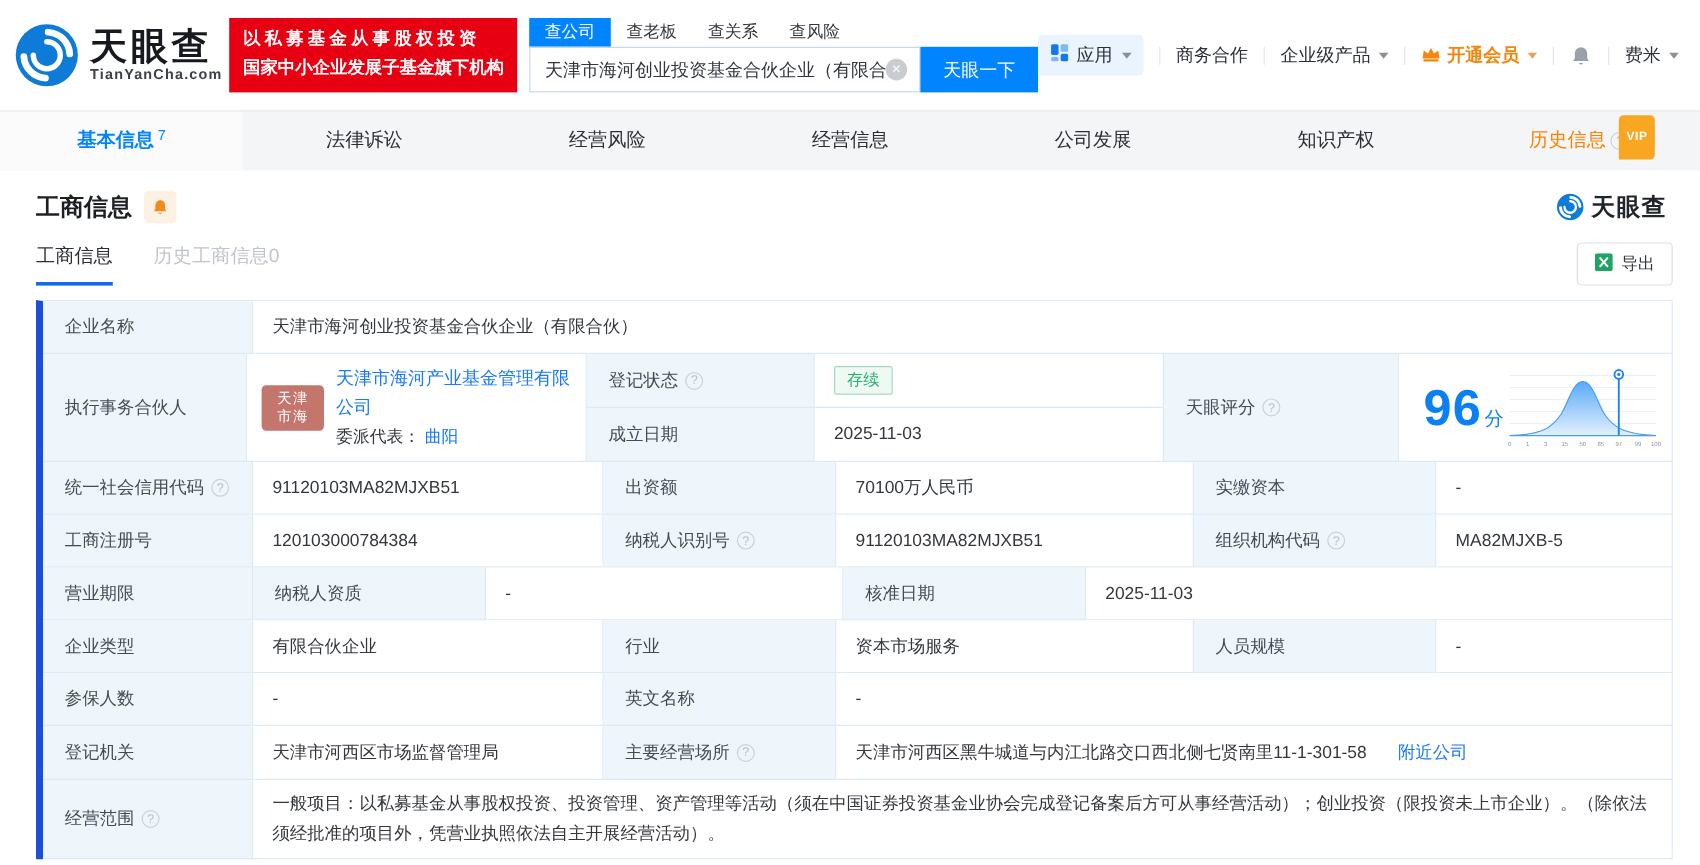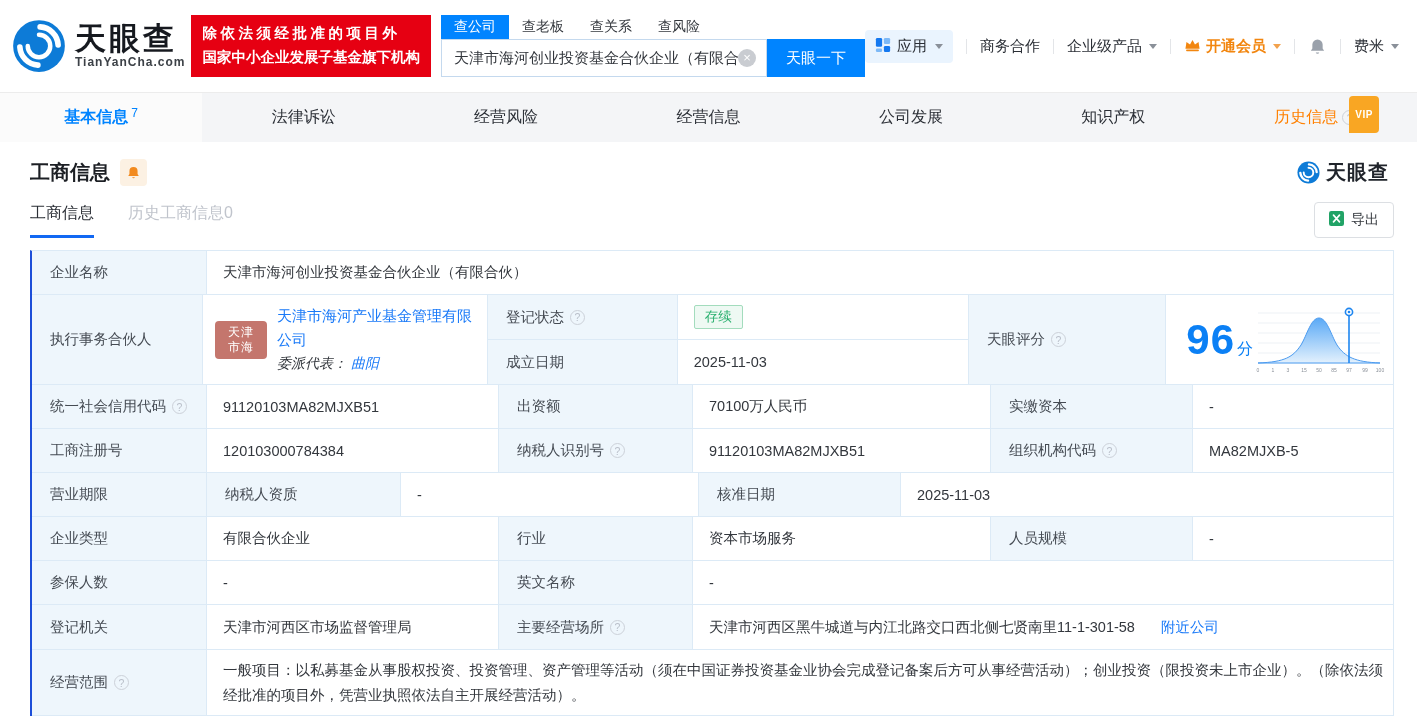--- a/index.html
+++ b/index.html
@@ -104,7 +104,7 @@
     </span>
   </div>
   <div class="red-banner">
-    <div class="l1">除依法须经批准的项目外</div>
+    <div class="l1">以私募基金从事股权投资</div>
     <div class="l2">国家中小企业发展子基金旗下机构</div>
   </div>
 

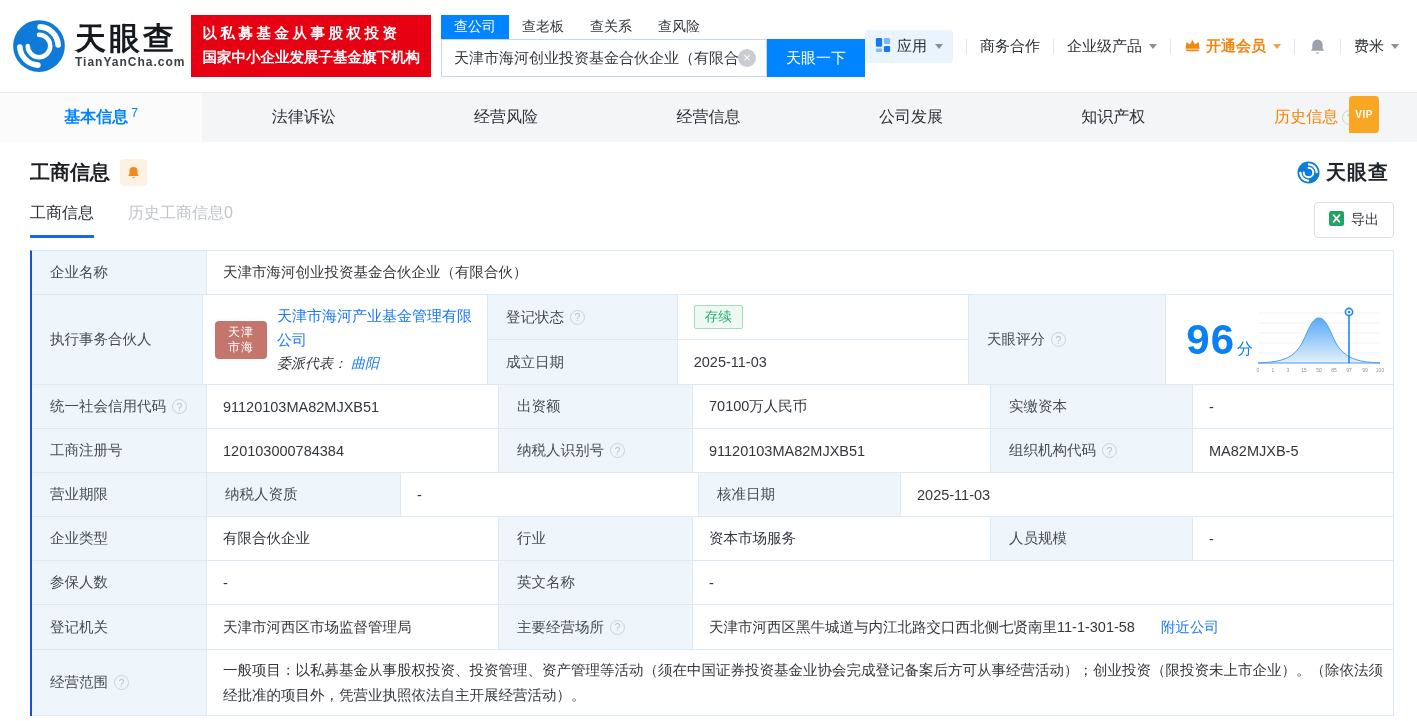--- a/index.html
+++ b/index.html
@@ -57,7 +57,7 @@
   .export-btn { margin-left:auto; display:flex; align-items:center; gap:7px; border:1px solid #dcdfe3; border-radius:4px; padding:8px 14px; font-size:14px; color:#33373d; background:#fff; cursor:pointer;justify-content:flex-end; }
 
   
-  .info-table { margin:12px 23px 0 30px; border-top:1px solid #dceaf6; border-left:2px solid #1d4ed8; font-size:14.5px; }
+  .info-table { margin:12px 23px 0 30px; border-top:1px solid #dceaf6; border-left:6px solid #1d4ed8; font-size:14.5px; }
   .trow { display:flex; }
   .tcell { border-right:1px solid #dceaf6; border-bottom:1px solid #dceaf6; display:flex; align-items:center; }
   .lbl { background:#eef6fc; color:#454b53; padding:0 8px 0 18px; gap:6px; }

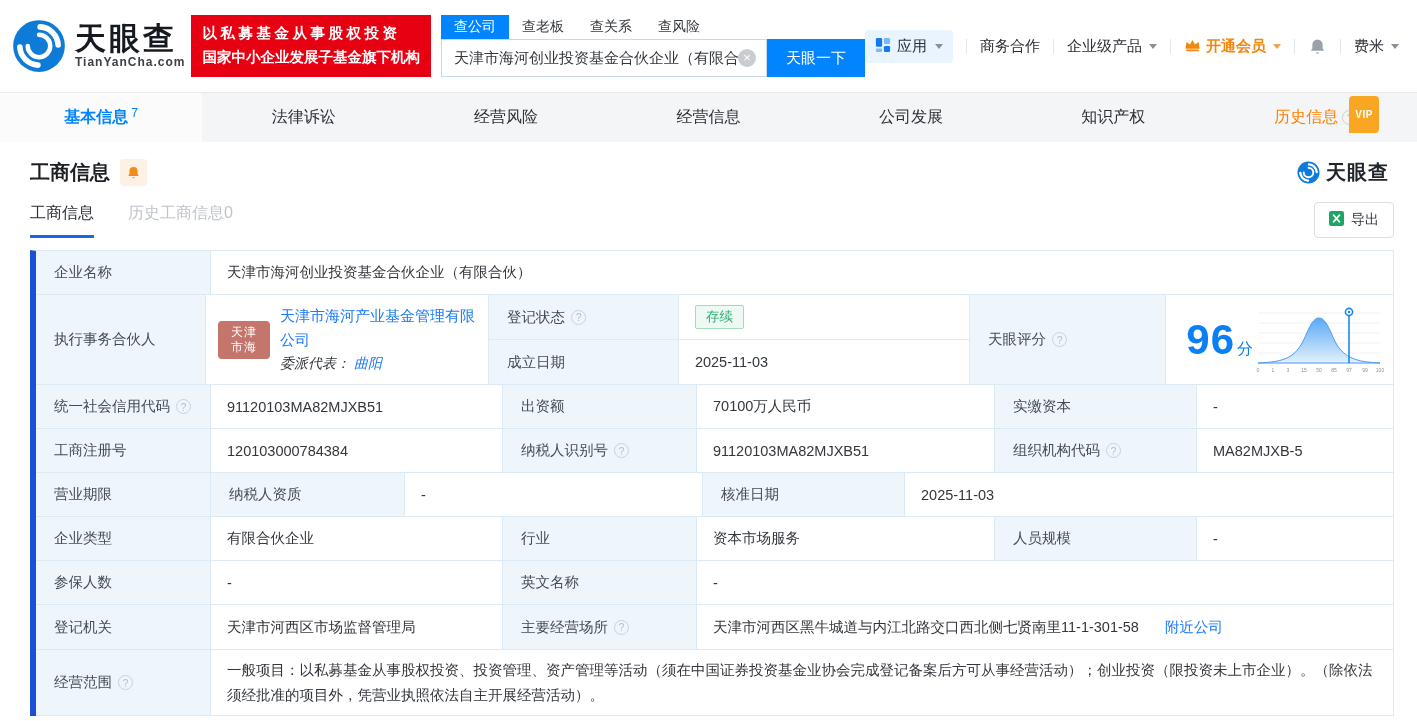--- a/index.html
+++ b/index.html
@@ -74,7 +74,7 @@
   .avatar { width:52px; height:38px; border-radius:4px; background:#c4766d; color:#fff; font-size:12px; line-height:1.2; display:flex; flex-direction:column; align-items:center; justify-content:center; letter-spacing:1px; flex:none; }
   .partner-right { line-height:1.55; }
   .partner-right .company-link { font-size:15px; }
-  .rep-line { font-size:14px; color:#33373d; margin-top:2px;font-style:italic; }
+  .rep-line { font-size:14px; color:#33373d; margin-top:2px; }
   .status-badge { display:inline-block; border:1px solid #a3dcbd; background:#eef9f3; color:#2ab06f; font-size:13.5px; padding:2px 10px; border-radius:2px; line-height:1.4; }
   .score-cell { justify-content:space-between; padding:0 8px 0 20px; }
   .score-num-wrap { display:flex; align-items:baseline; color:#0b80f5; }

